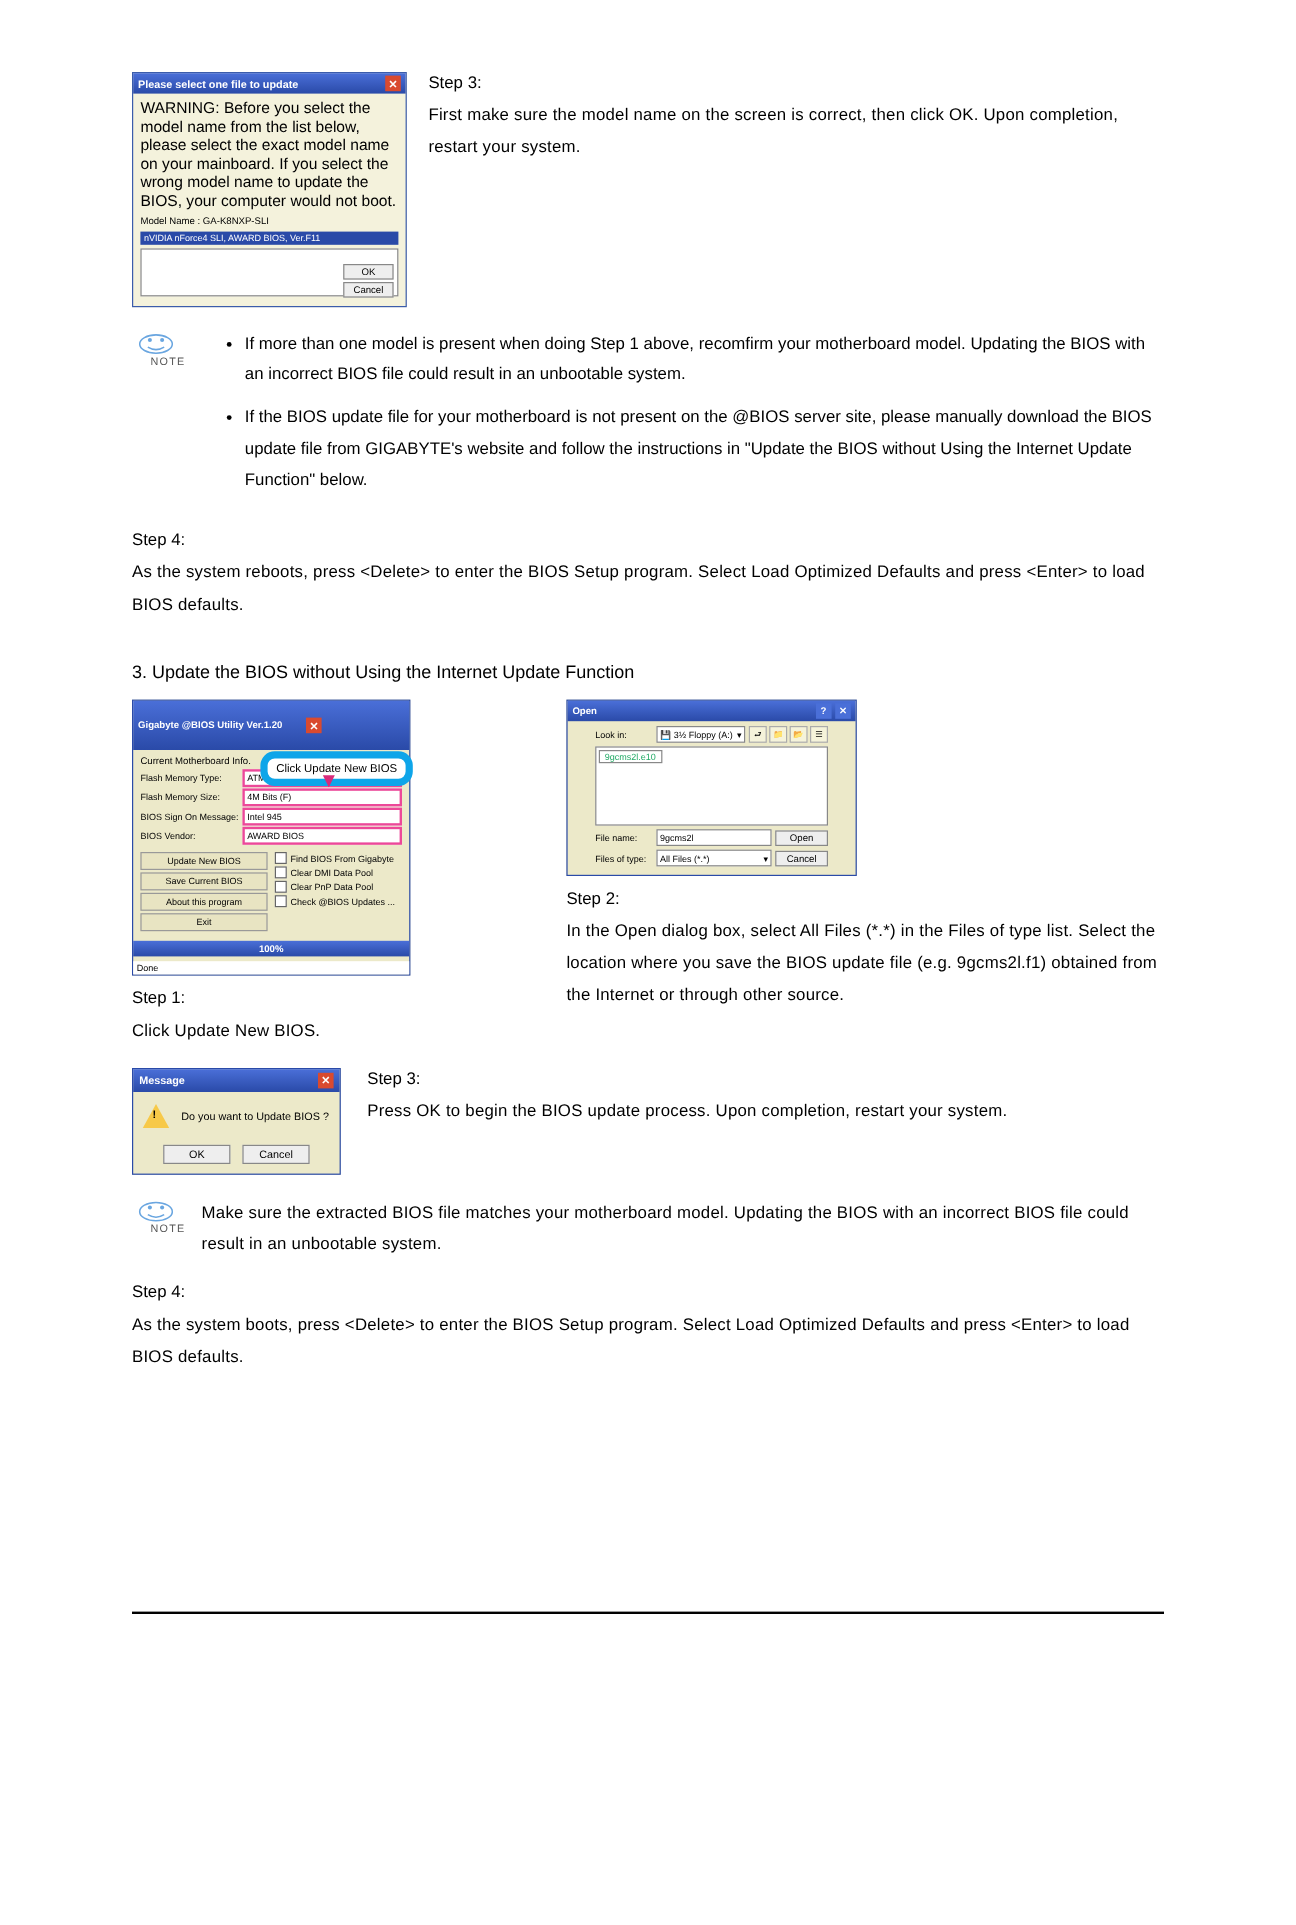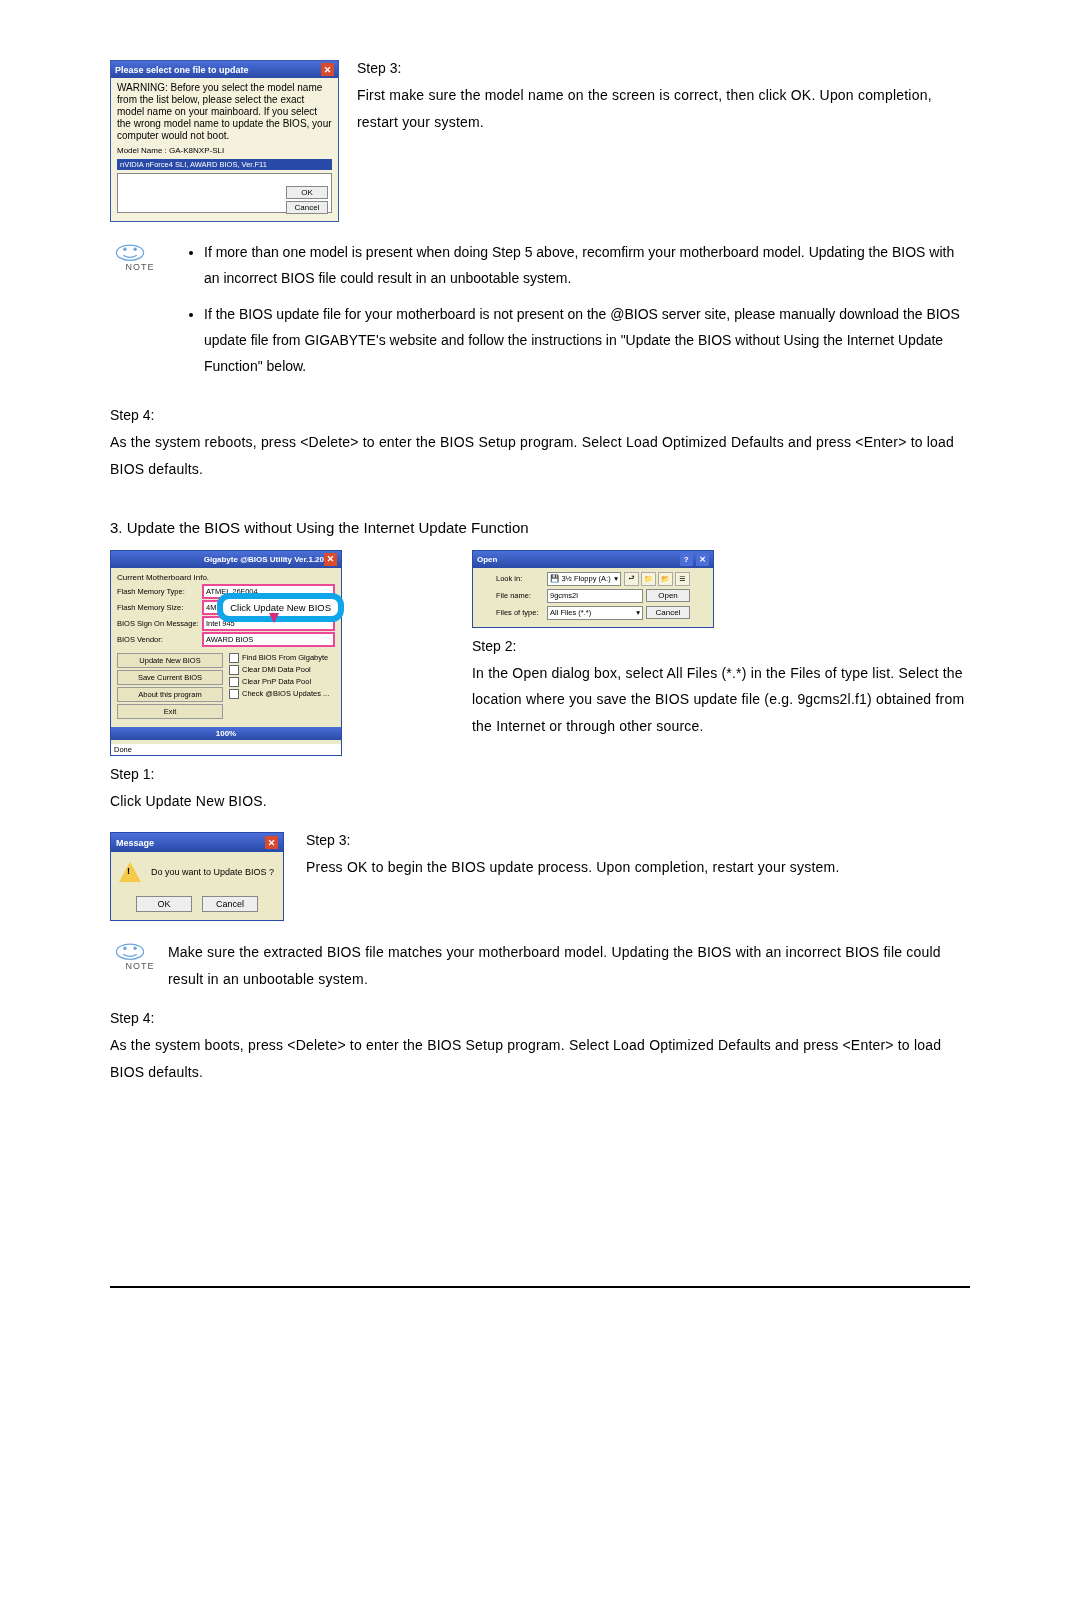--- a/index.html
+++ b/index.html
@@ -35,7 +35,7 @@
   align-items: center;
 }
 .dlg1-body { padding: 4px 6px; }
-.dlg1-warn { font-size: 10px; line-height: 1.2; margin-bottom: 4px; }
+.dlg1-warn { font-size: 13px; line-height: 1.2; margin-bottom: 4px; }
 .dlg1-model { font-size: 8px; margin-bottom: 4px; }
 .dlg1-sel {
   background: #2a4aa8; color:#fff; padding:1px 3px; font-size:7.5px;

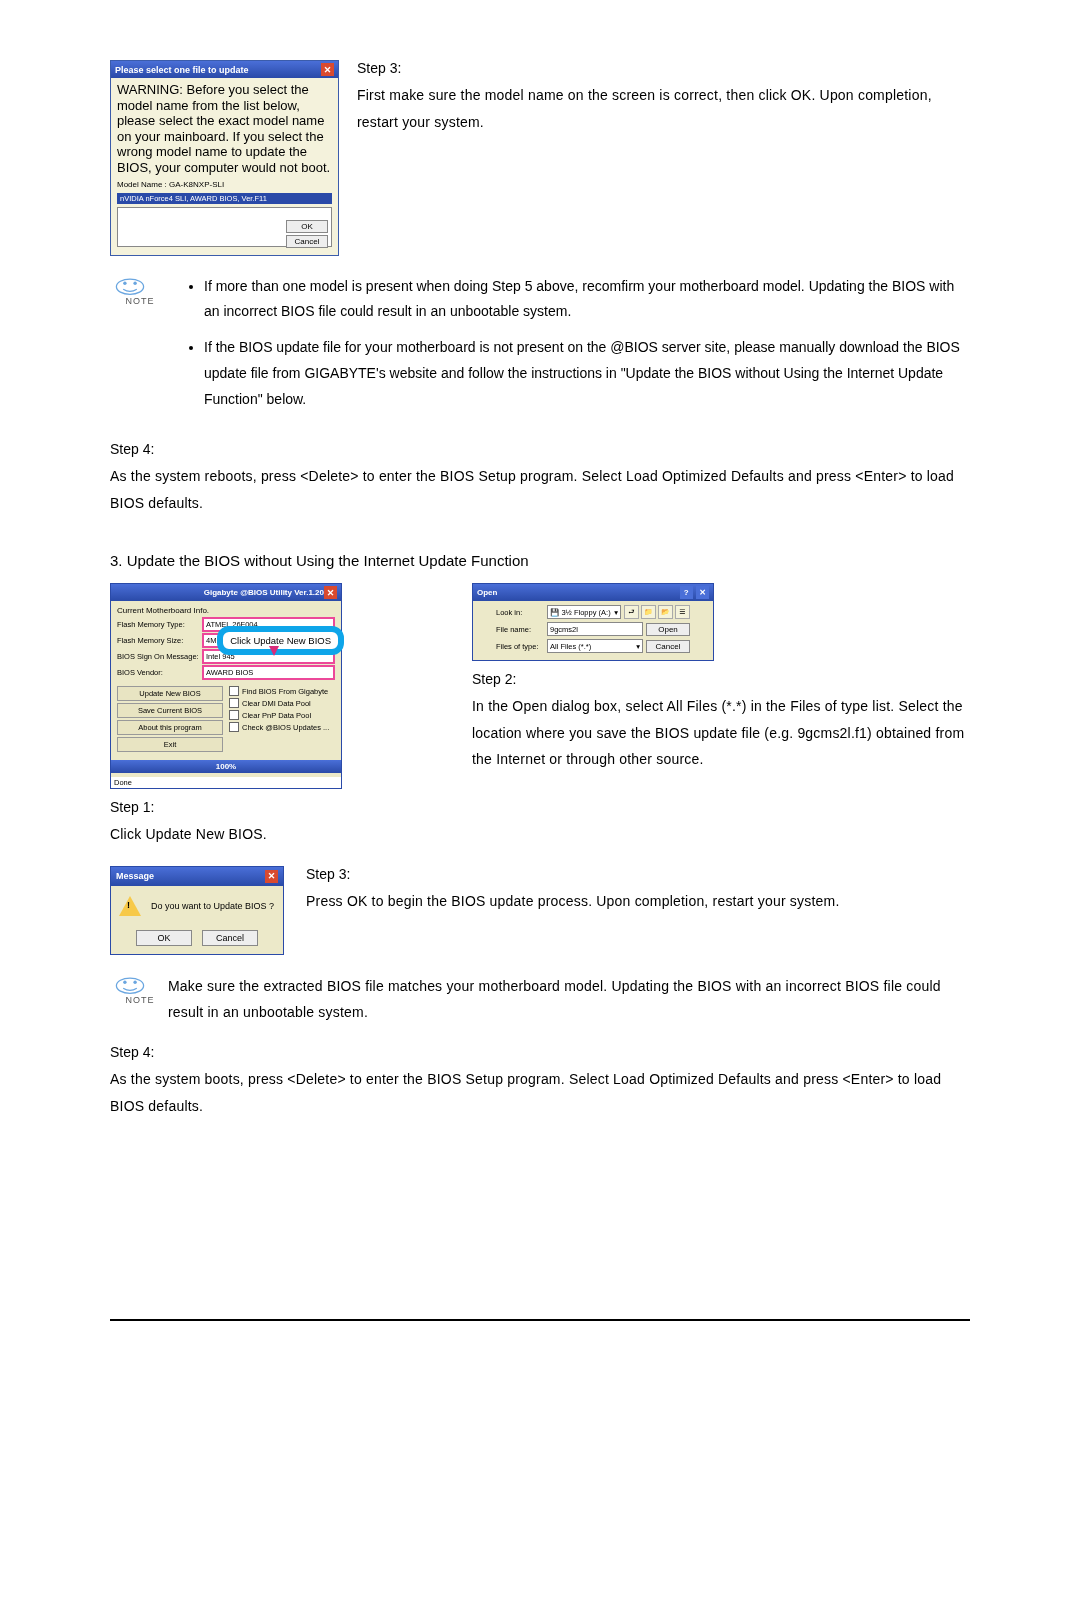--- a/index.html
+++ b/index.html
@@ -175,7 +175,7 @@
     </div>
     <div class="note-body">
       <ul class="bullet-list">
-        <li>If more than one model is present when doing Step 5 above, recomfirm your motherboard model. Updating the BIOS with an incorrect BIOS file could result in an unbootable system.</li>
+        <li>If more than one model is present when doing Step 1 above, recomfirm your motherboard model. Updating the BIOS with an incorrect BIOS file could result in an unbootable system.</li>
         <li>If the BIOS update file for your motherboard is not present on the @BIOS server site, please manually download the BIOS update file from GIGABYTE's website and follow the instructions in "Update the BIOS without Using the Internet Update Function" below.</li>
       </ul>
     </div>

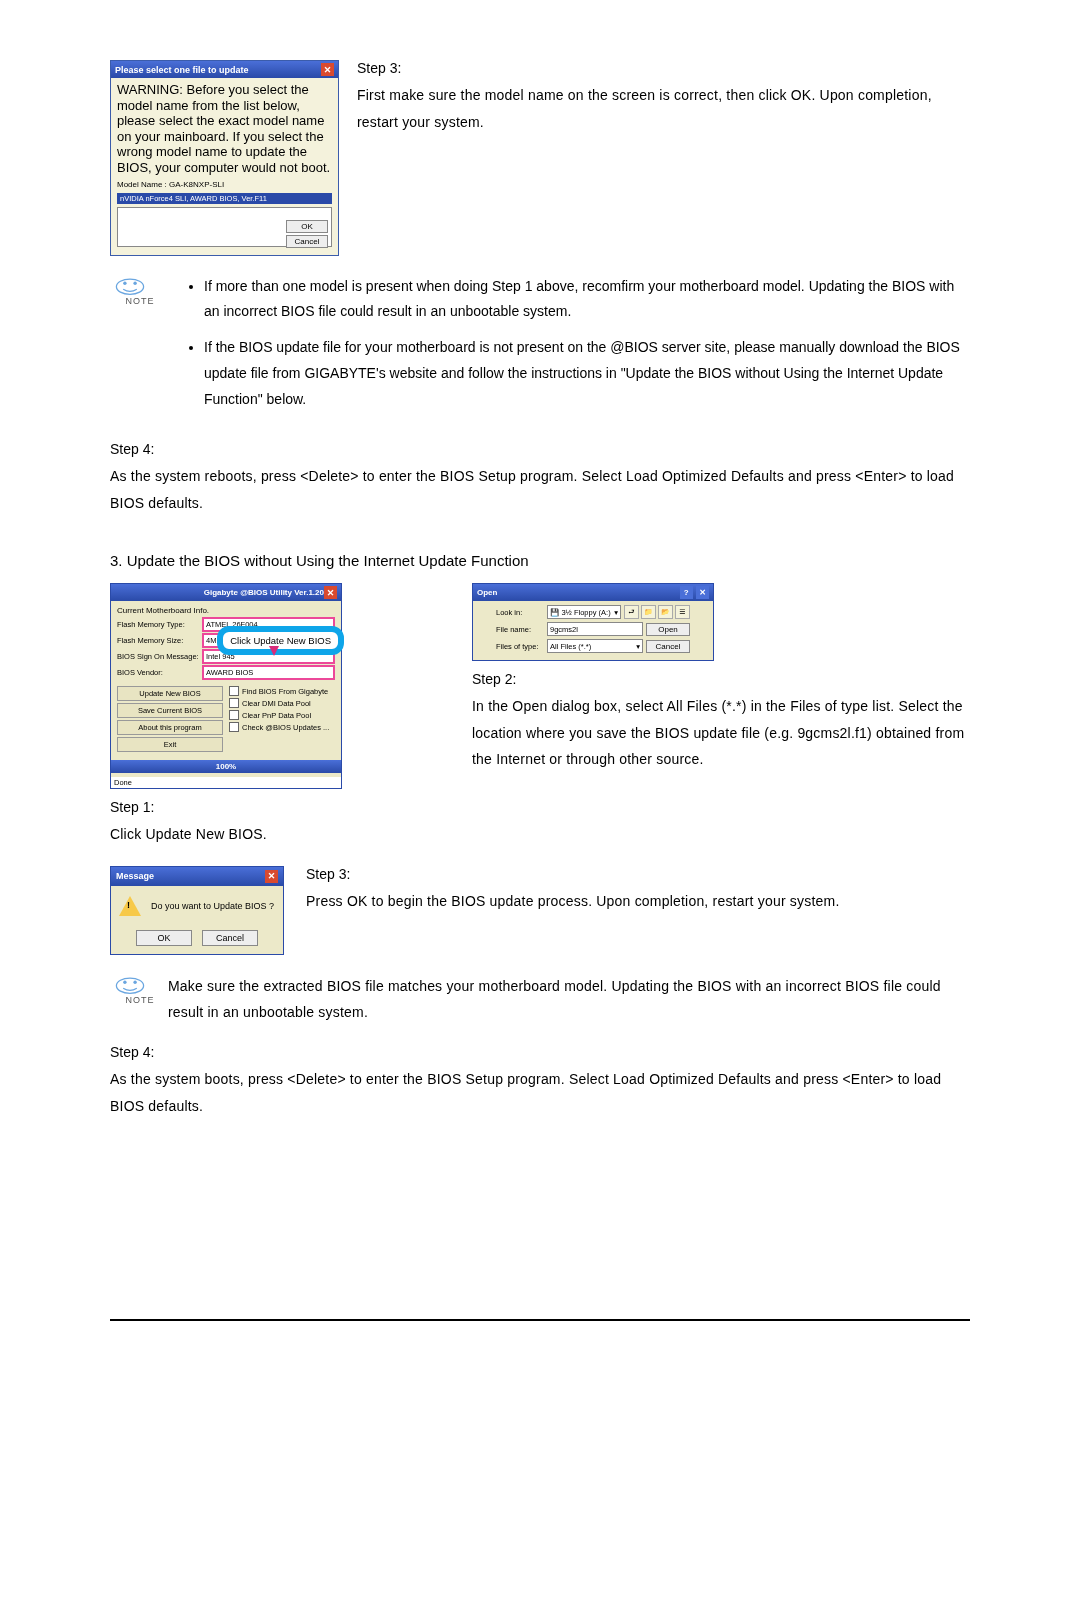--- a/index.html
+++ b/index.html
@@ -71,8 +71,8 @@
   position: relative;
 }
 .util-title {
-  background:linear-gradient(#4a6fd8,#2a4aa8); color:#fff; padding:2px 4px;
-  display:flex; justify-content:flex-end; align-items:center; font-weight:bold;
+  background:linear-gradient(#4a6fd8,#2a4aa8); color:#fff; padding:14px 4px;
+  display:flex; justify-content:flex-start; align-items:center; font-weight:bold;gap:20px;
 }
 .util-body { padding:5px 6px 4px 6px; }
 .info-lbl { font-size:8px; margin-bottom:2px; }

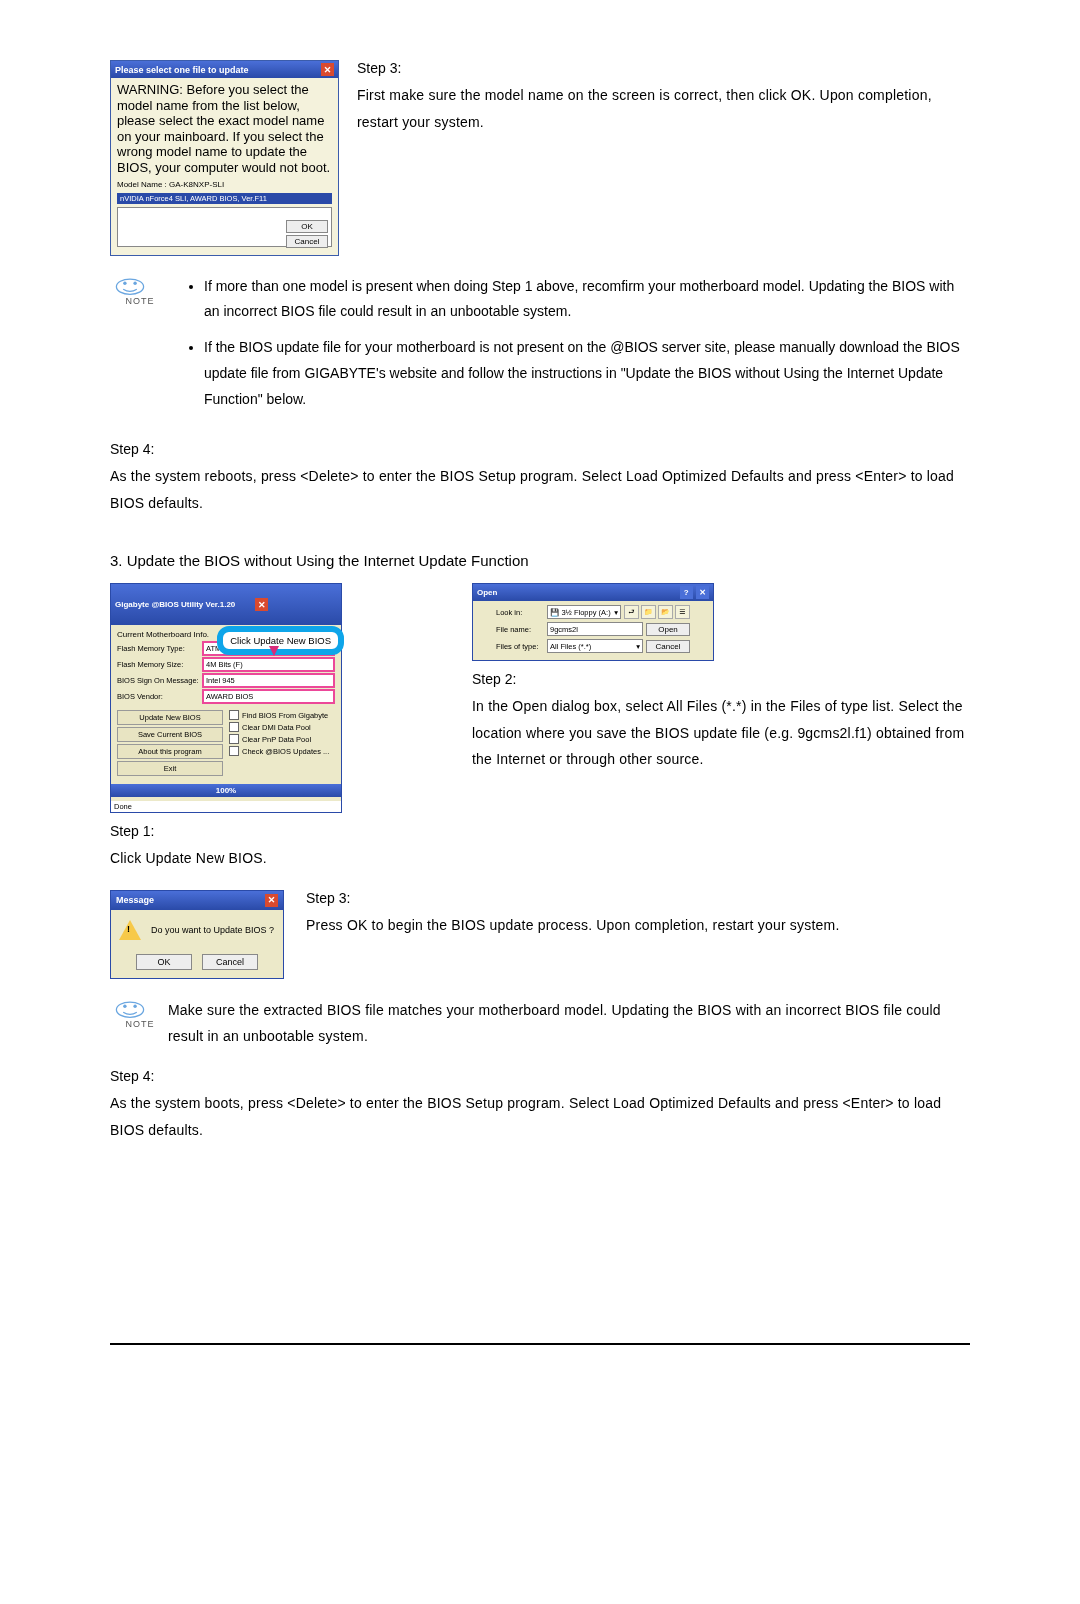--- a/index.html
+++ b/index.html
@@ -272,6 +272,9 @@
               <span class="tb">☰</span>
             </span>
           </div>
+          <div class="filelist">
+            <span class="filechip">9gcms2l.e10</span>
+          </div>
           <div class="odr" style="margin-top:3px;">
             <span class="l">File name:</span>
             <span class="dd">9gcms2l</span>

